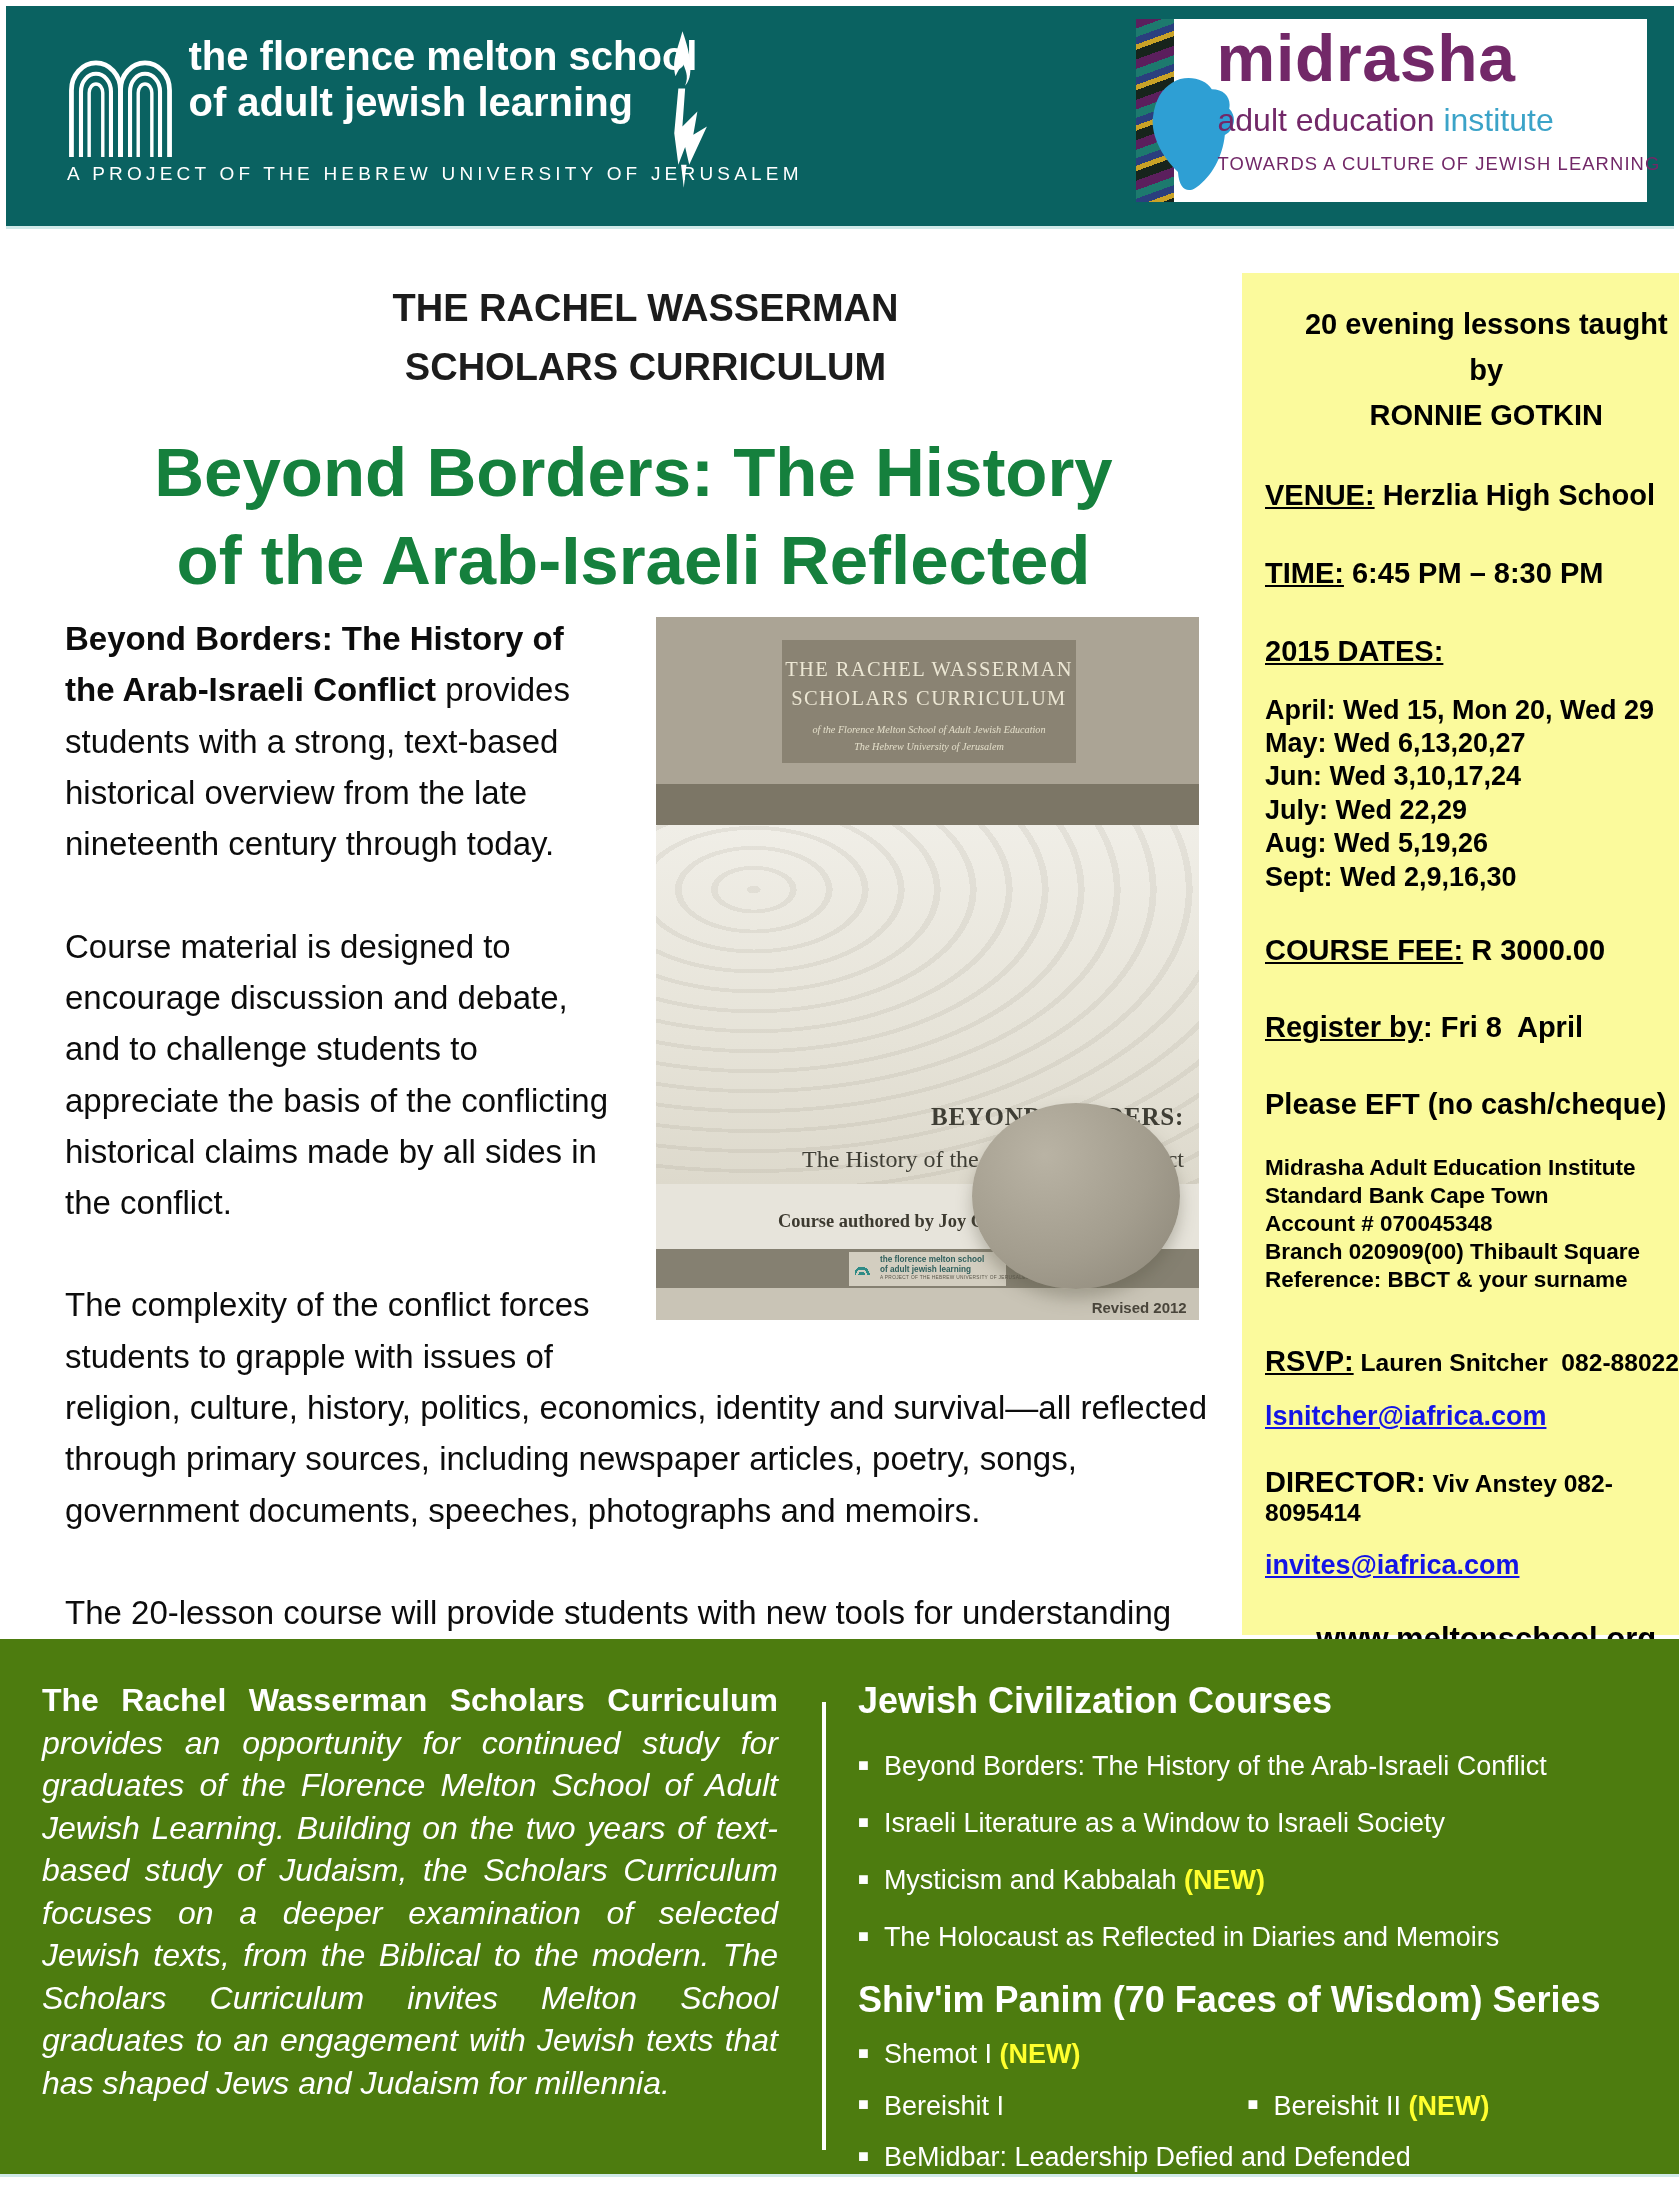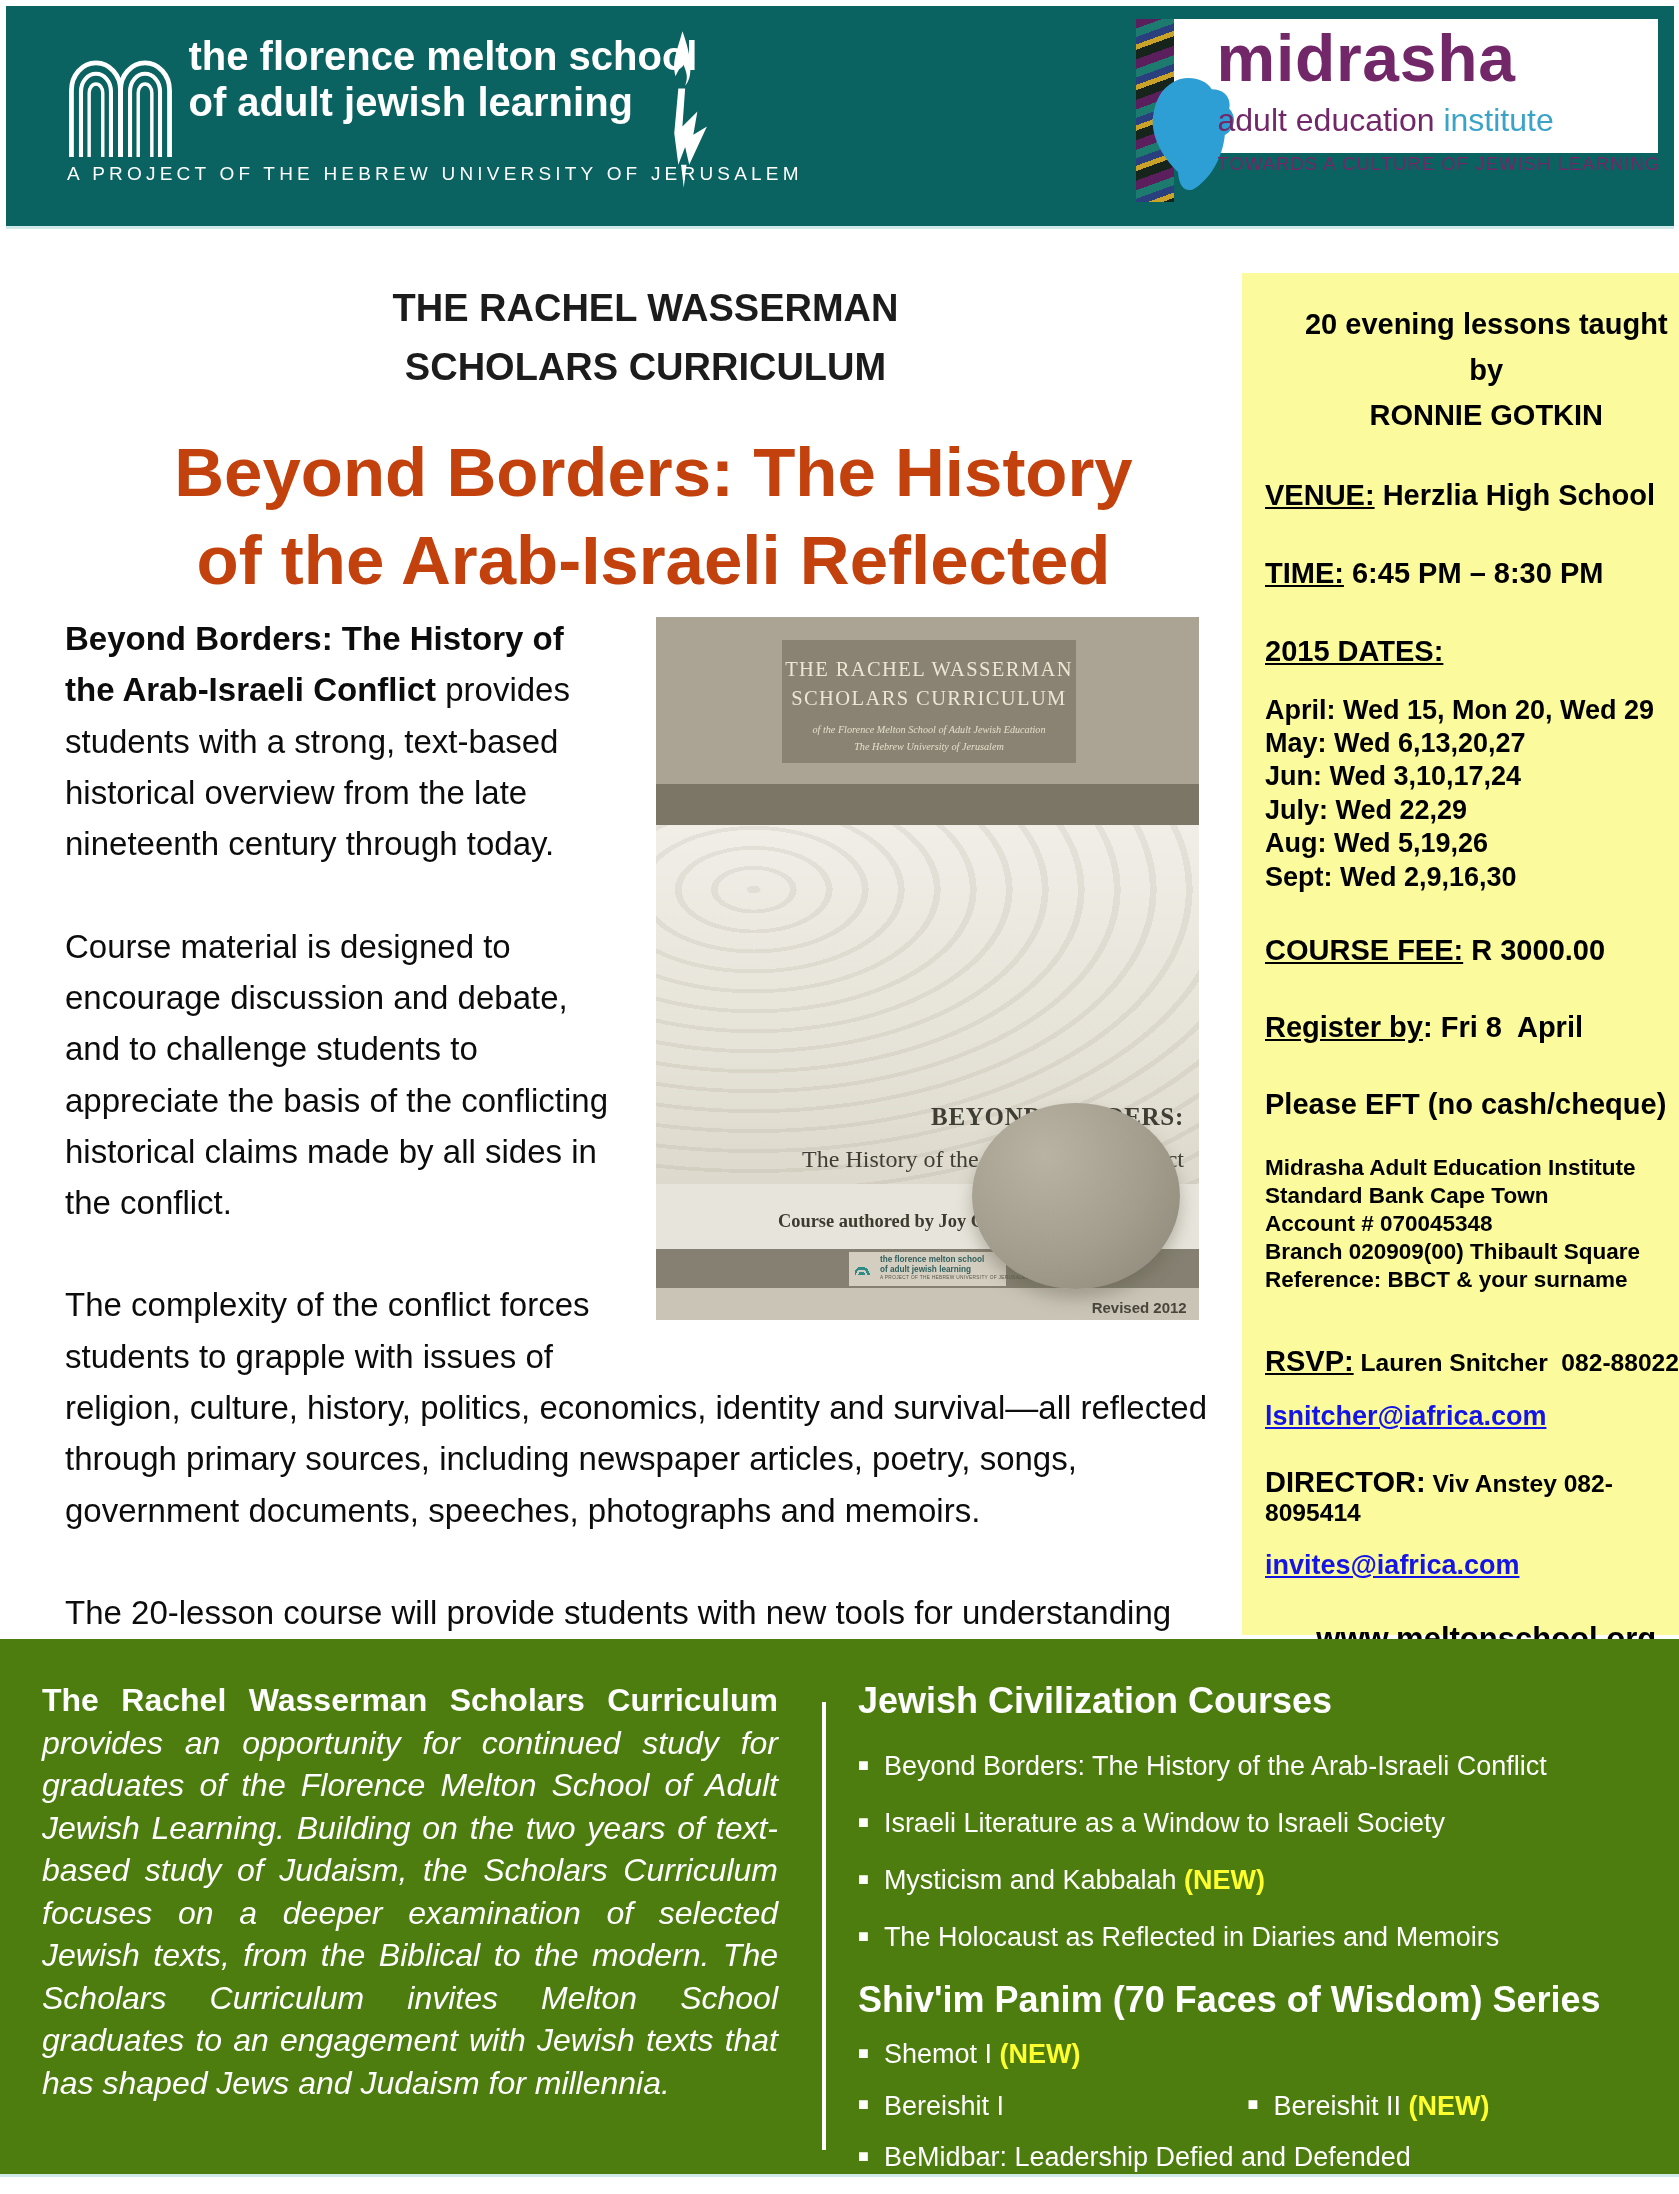--- a/index.html
+++ b/index.html
@@ -14,7 +14,7 @@
   .melton-tagline{position:absolute;left:1.4px;top:134px;width:567px;font-size:19px;letter-spacing:4.2px;white-space:nowrap;font-weight:500;}
   .flame{position:absolute;left:596px;top:2.7px;}
 
-  .midrasha-logo{position:absolute;left:1130px;top:13.7px;width:511px;height:134px;background:#ffffff;padding-left:11px;}
+  .midrasha-logo{position:absolute;left:1130px;top:13.7px;width:511px;height:183px;background:#ffffff;}
   .midrasha-strip{position:absolute;left:0;top:0;width:38px;height:183px;
       background:repeating-linear-gradient(160deg,#5b1f5d 0 9px,#1d7a6e 9px 17px,#2a3f7e 17px 24px,#c9a227 24px 29px,#17241c 29px 38px);}
   .africa{position:absolute;left:6.8px;top:57px;z-index:1;}

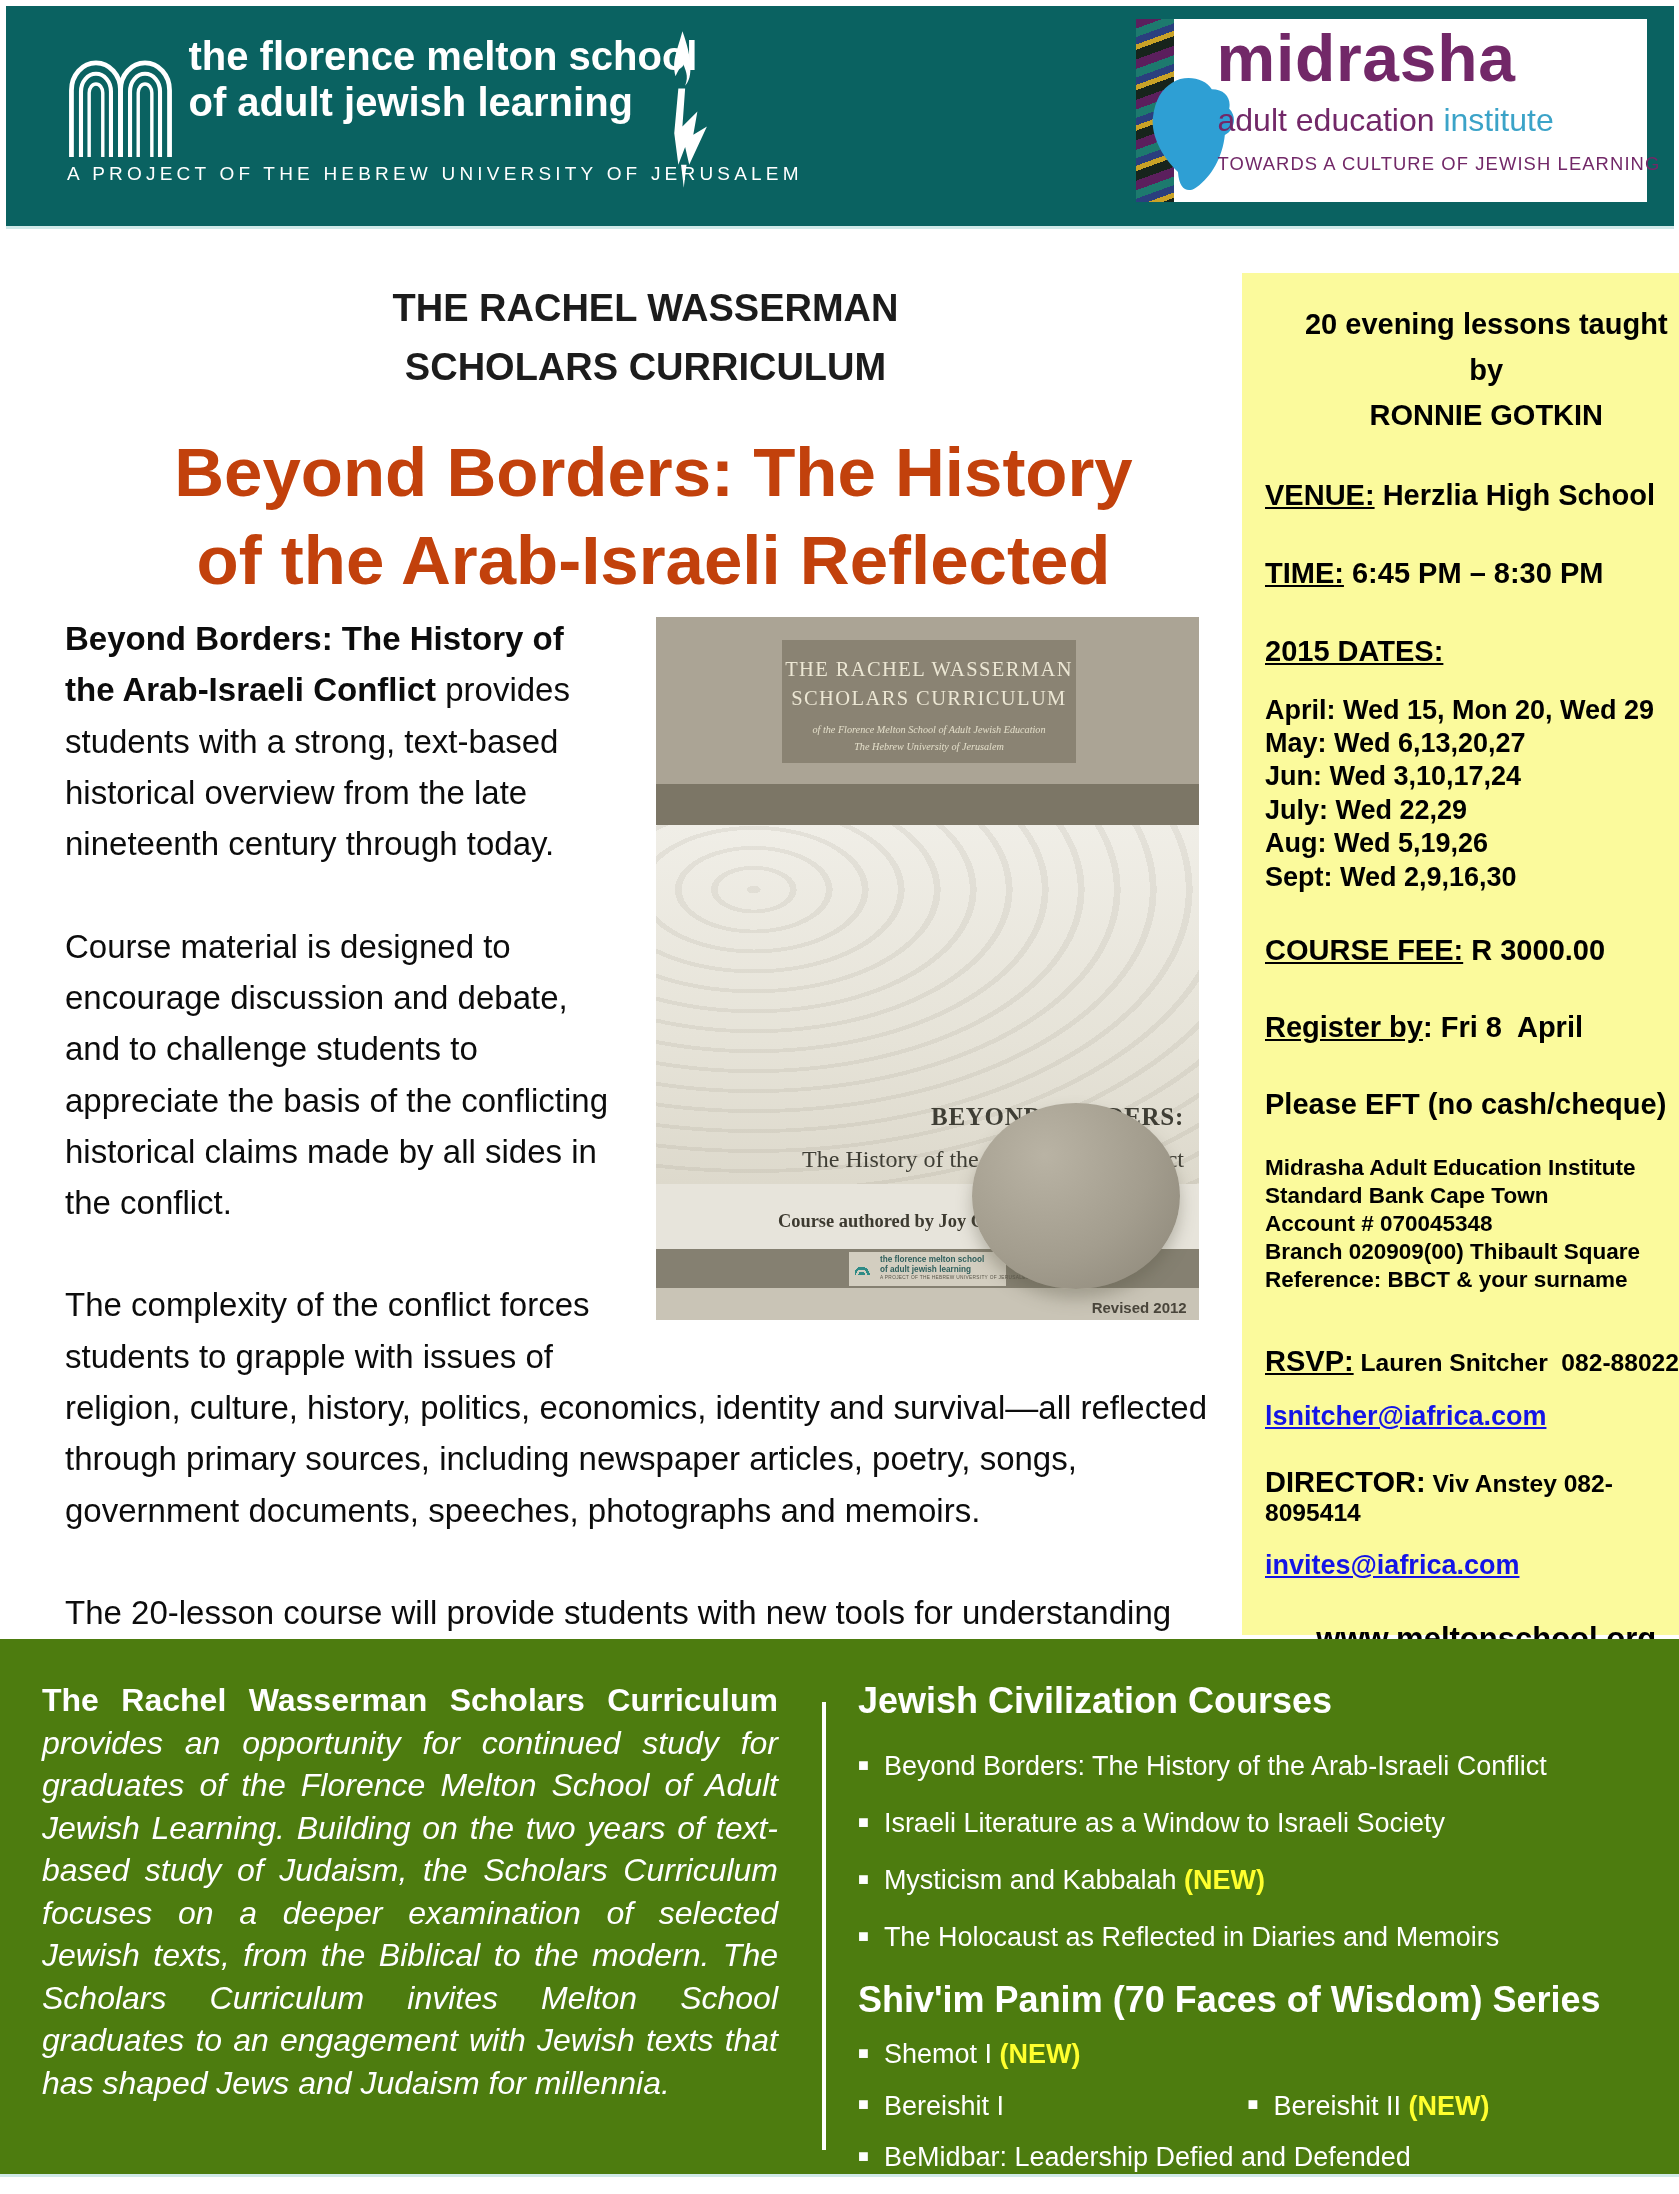--- a/index.html
+++ b/index.html
@@ -26,8 +26,8 @@
   
   .kicker{position:absolute;left:65px;top:279px;width:1161px;text-align:center;
       font-size:38px;font-weight:bold;color:#1c1c1c;line-height:1.55;}
-  .big-title{position:absolute;left:32px;top:429px;width:1243px;text-align:center;
-      font-size:69px;font-weight:bold;color:#c2410c;line-height:1.27;margin:0;}
+  .big-title{position:absolute;left:12px;top:429px;width:1243px;text-align:center;
+      font-size:69px;font-weight:bold;color:#15803d;line-height:1.27;margin:0;}
   .body-text{position:absolute;left:65px;top:613px;width:1161px;font-size:33px;color:#0c0c0c;line-height:1.555;}
   .body-text p{margin:0 0 51px 0;}
   .body-text .lead{font-weight:bold;}

